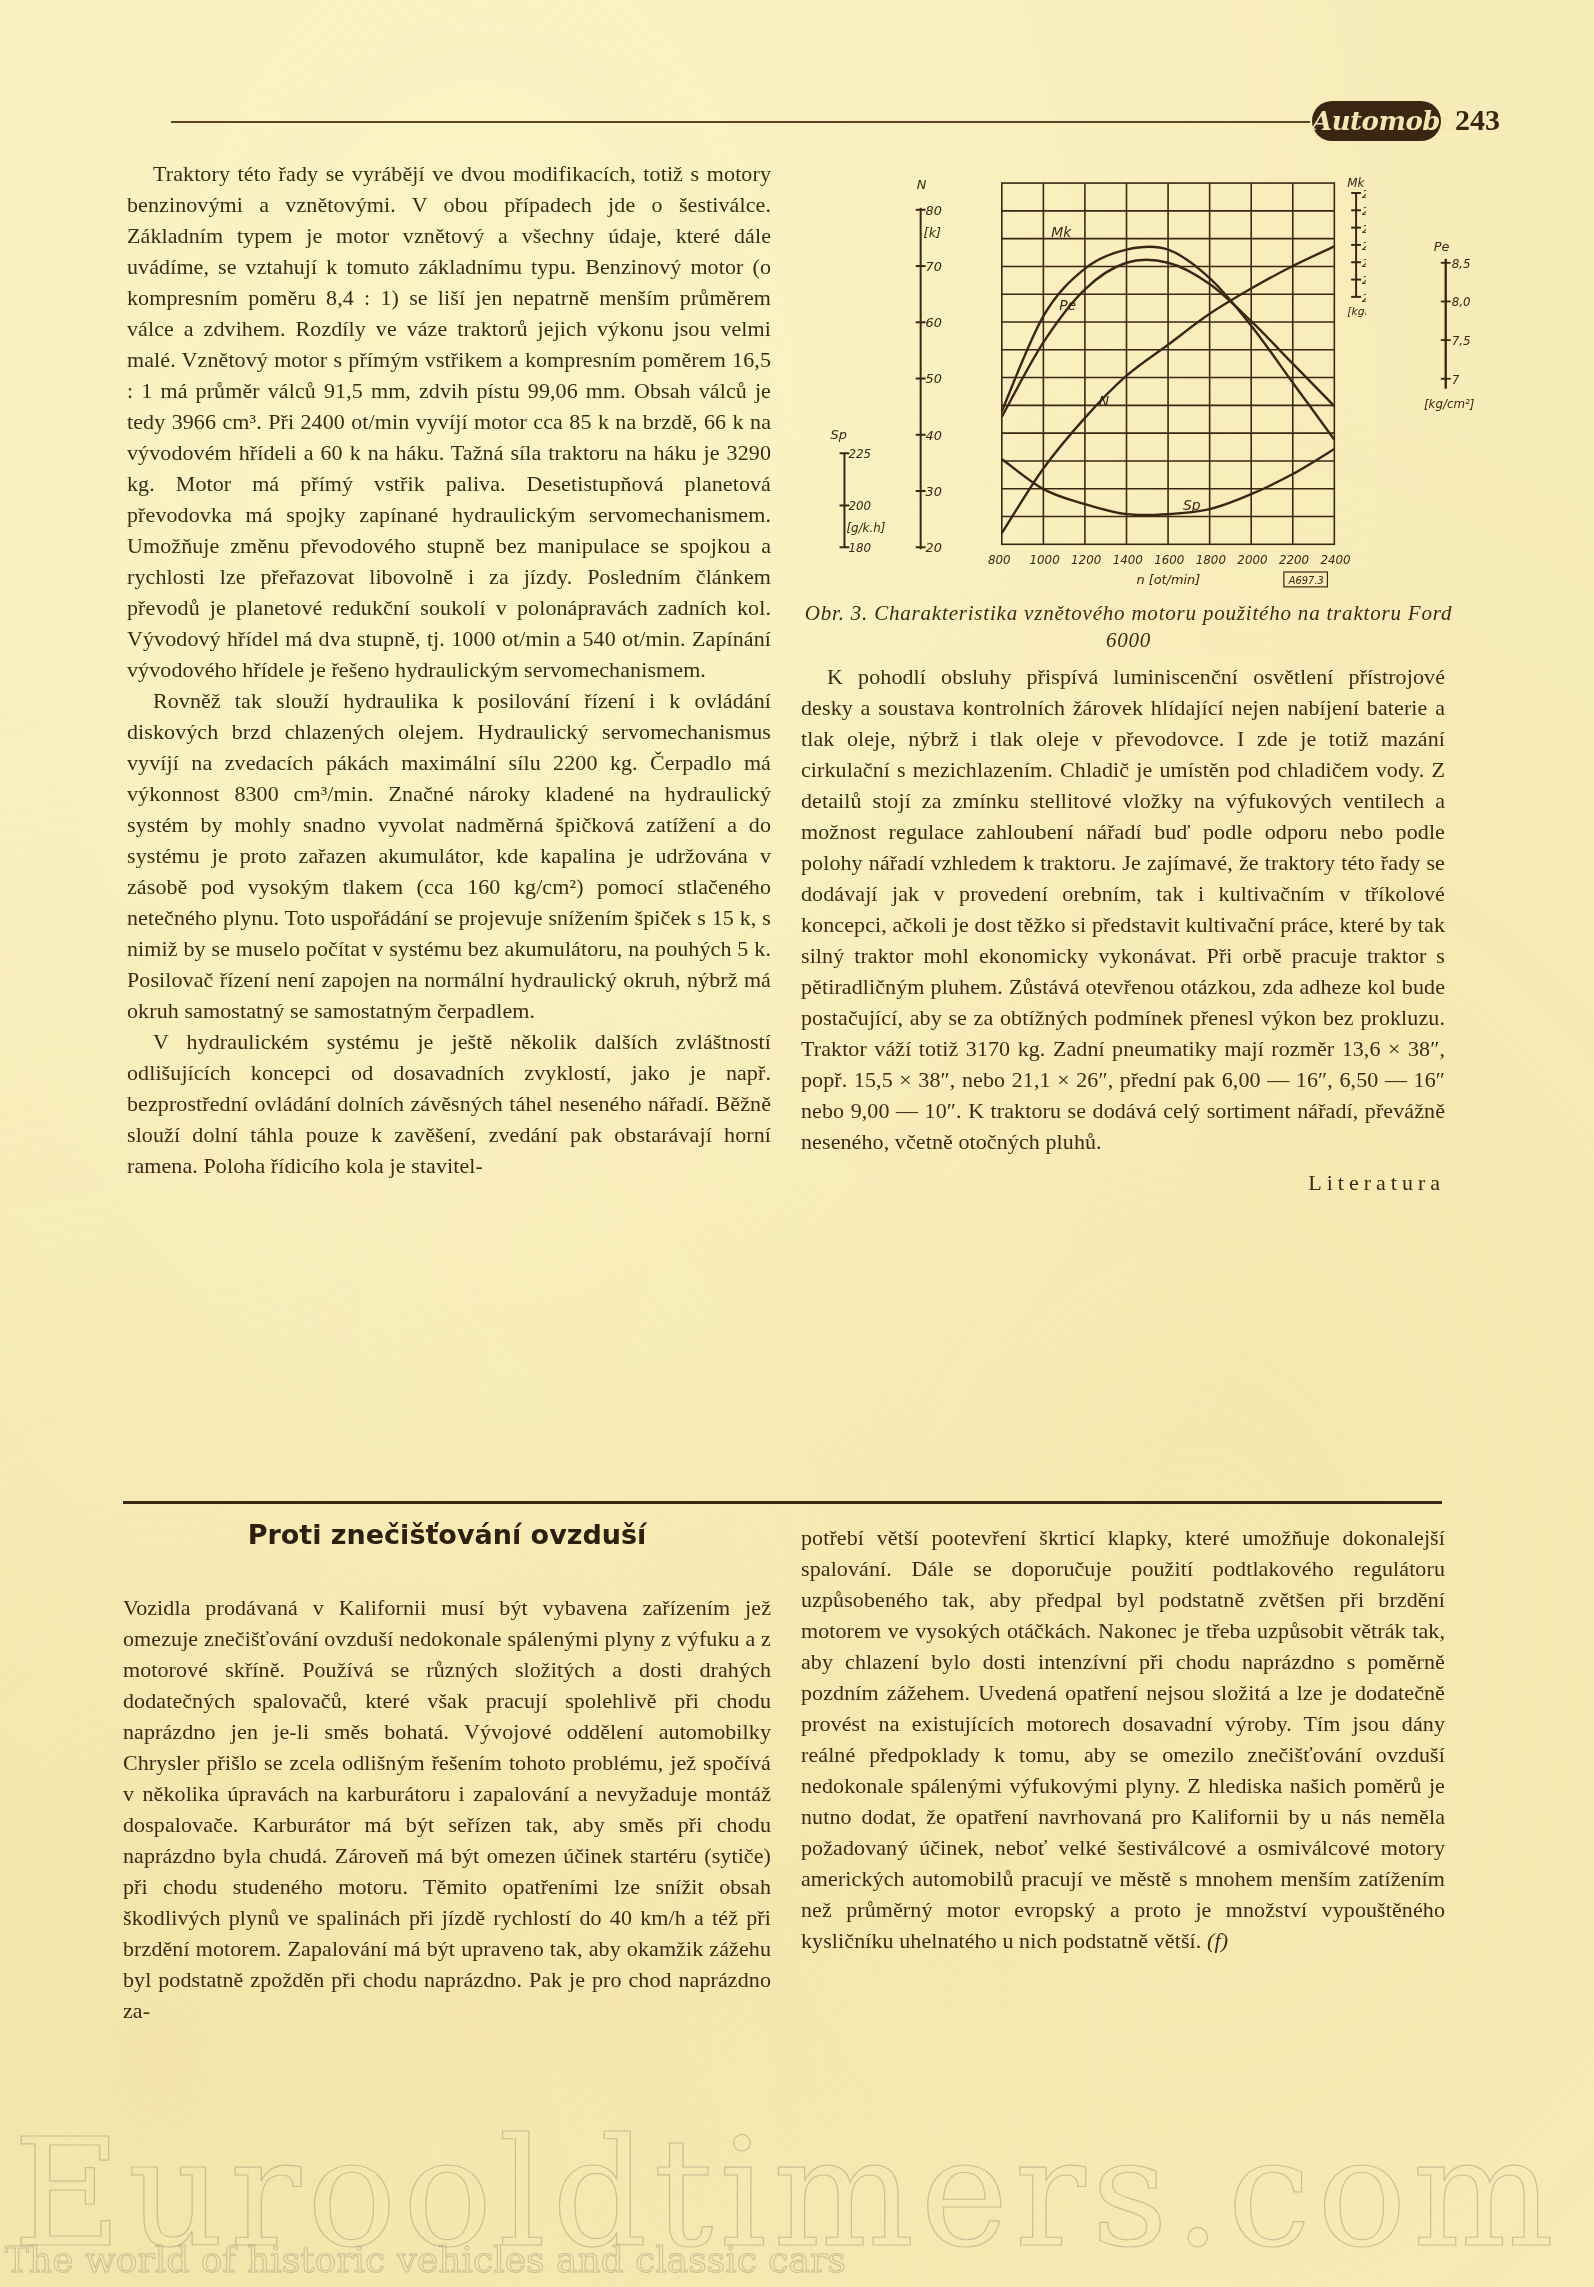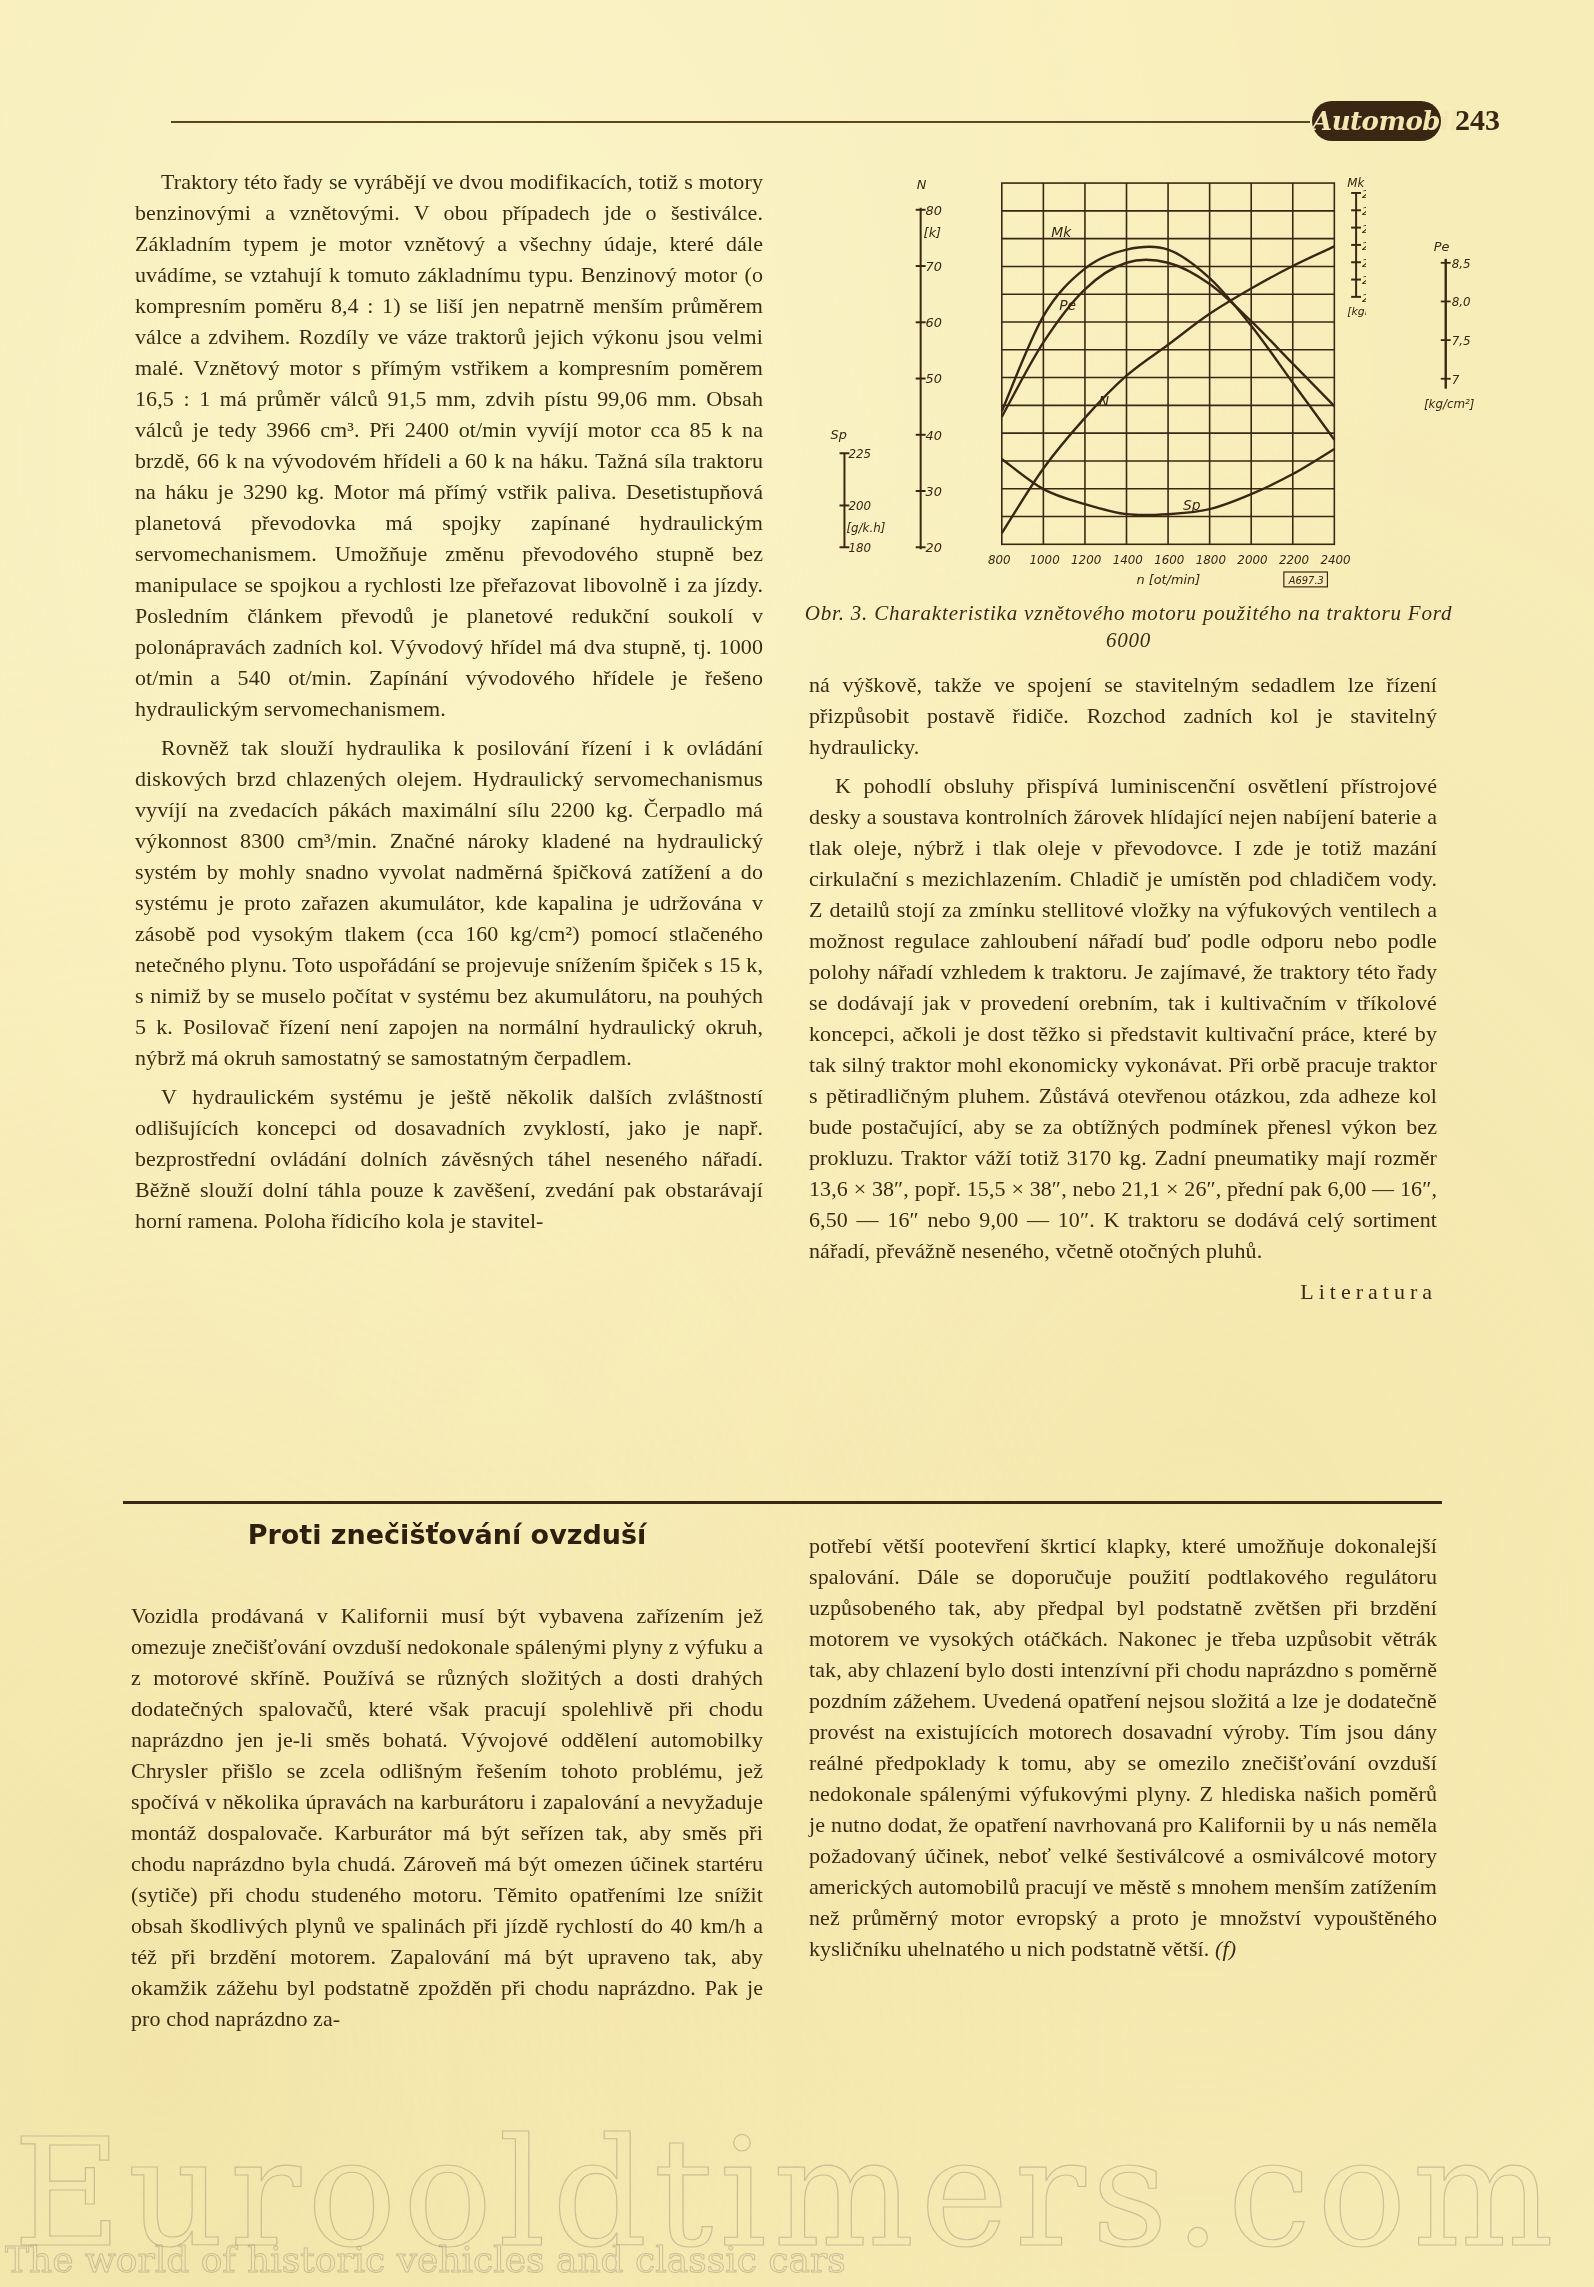--- a/index.html
+++ b/index.html
@@ -30,7 +30,7 @@
     color: #3c2b14; font-family: "Liberation Serif", "DejaVu Serif", serif;
     letter-spacing: 0.1px;
   }
-  .col p { margin: 8px; text-indent: 26px; }
+  .col p { margin: 0; text-indent: 26px; }
   .col p.noindent { text-indent: 0; }
   .col-left-top { left: 127px; top: 158px; width: 644px; }
   .col-right-top { left: 801px; top: 661px; width: 644px; }

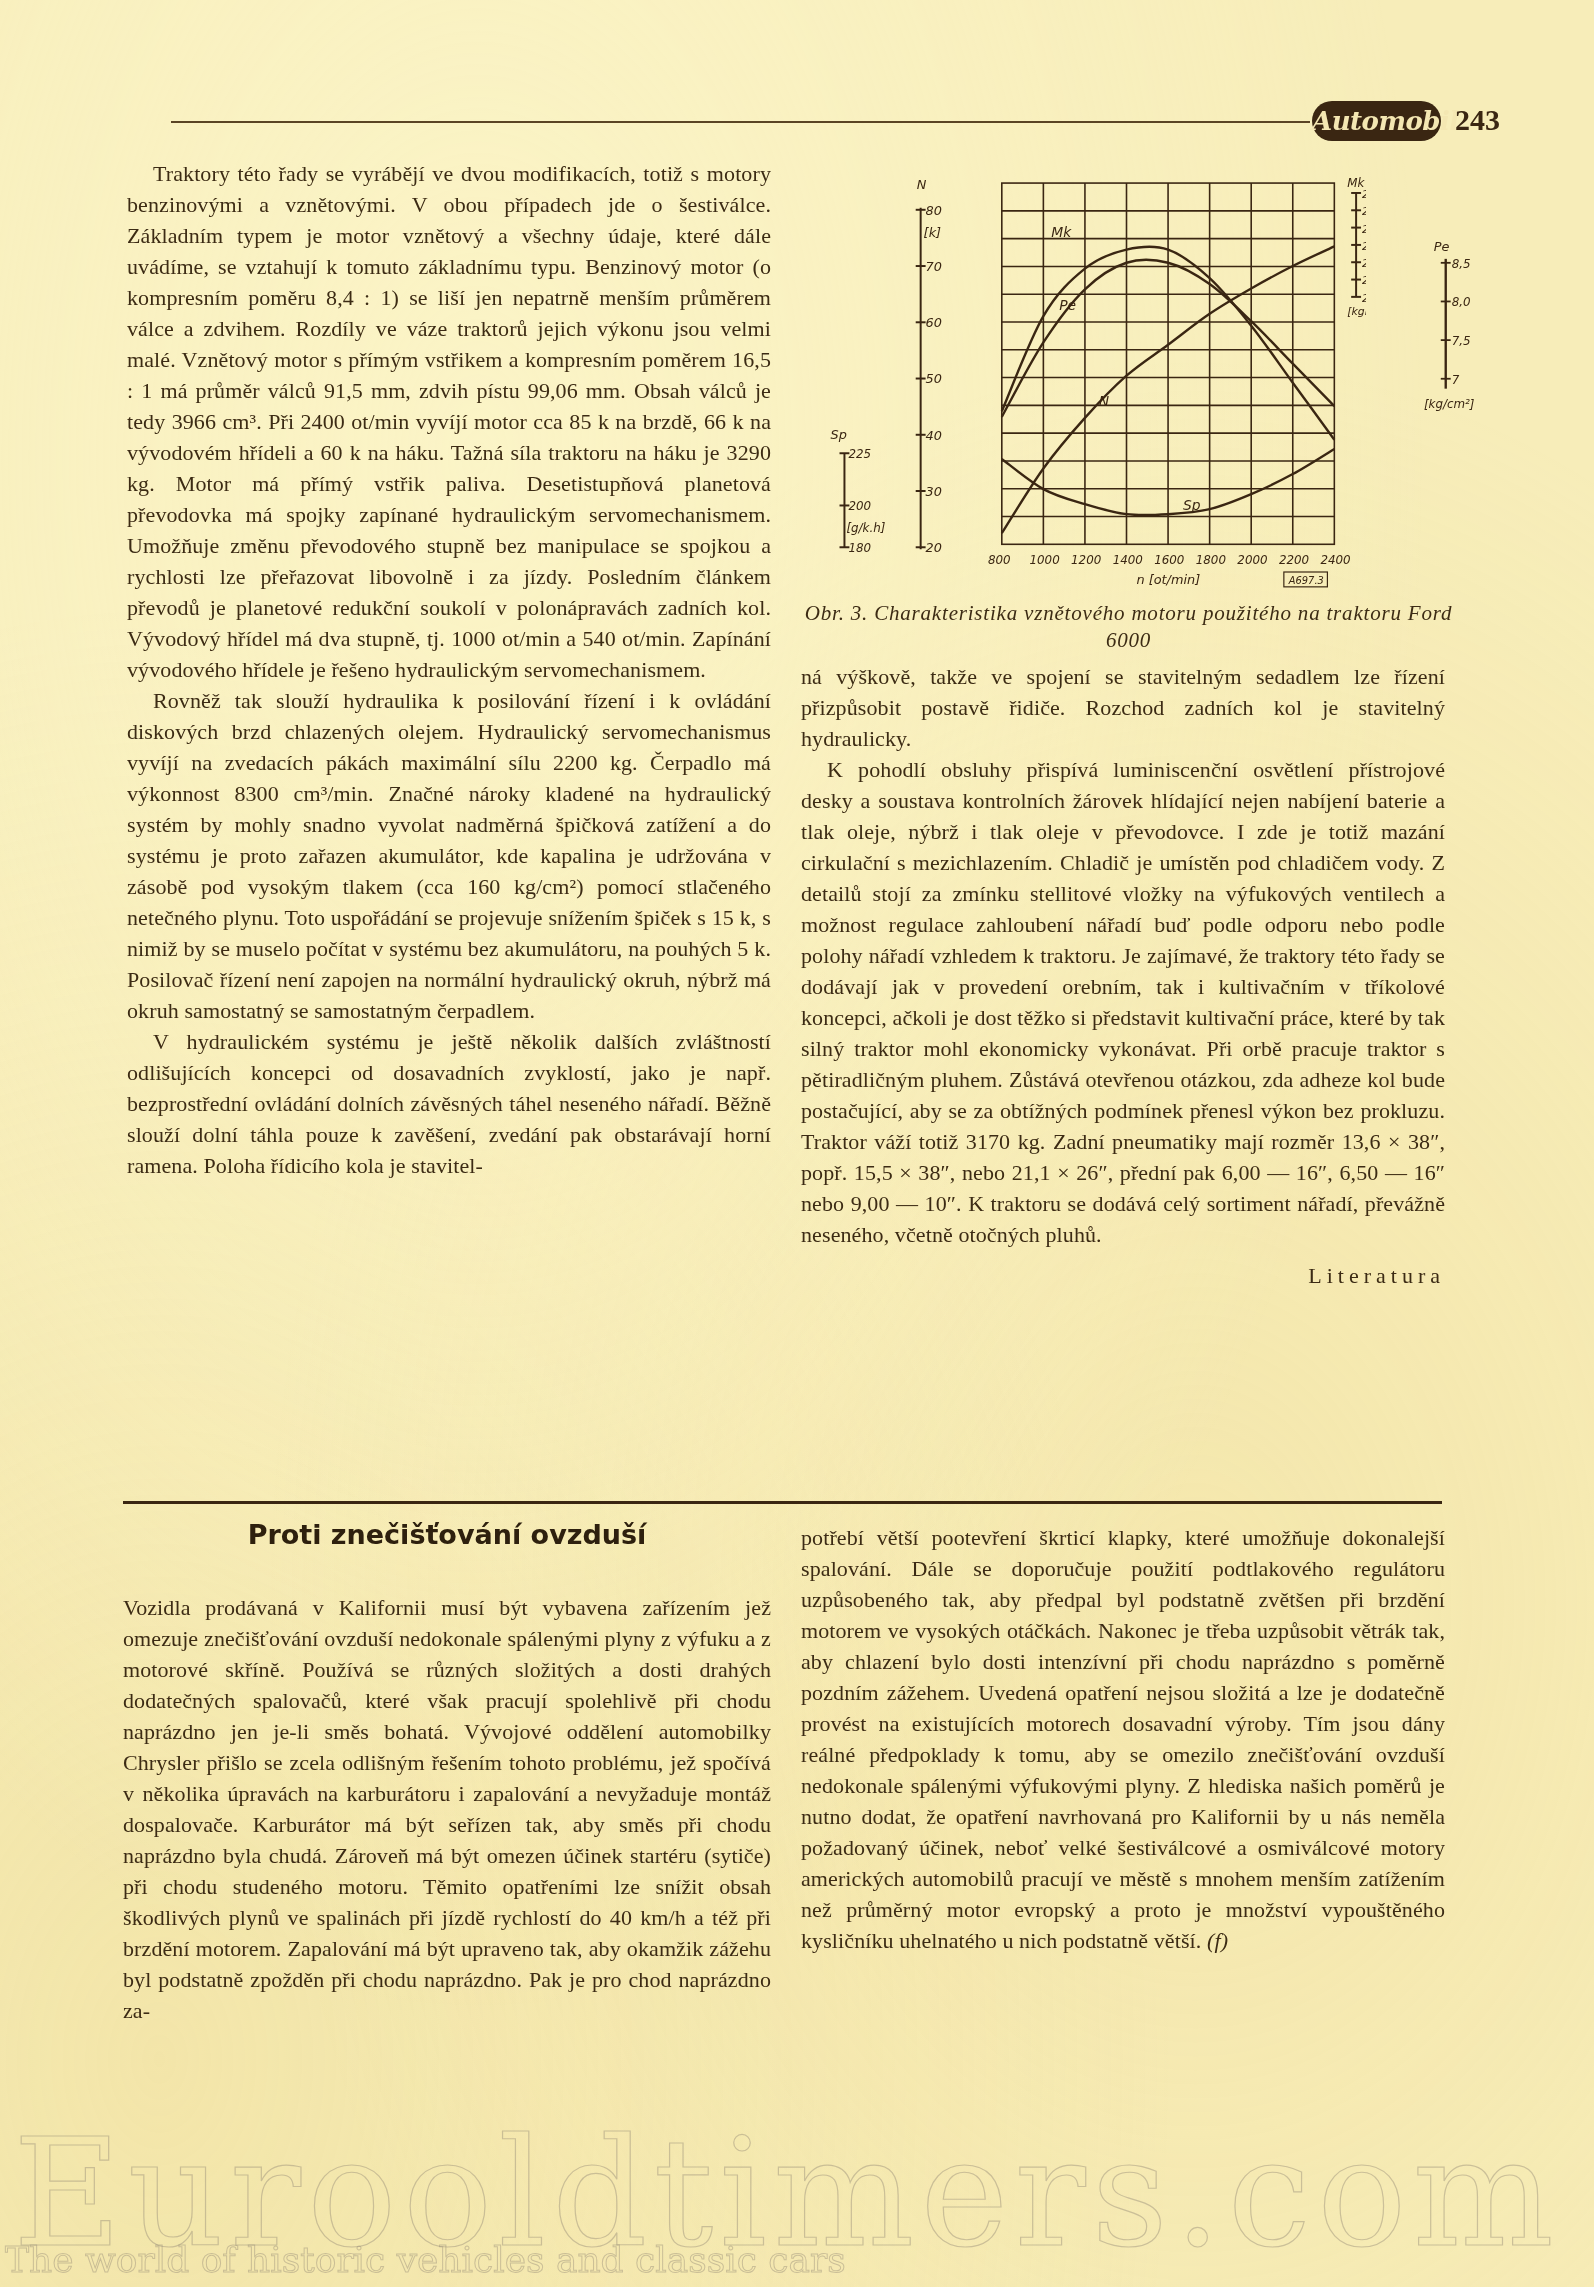--- a/index.html
+++ b/index.html
@@ -168,7 +168,6 @@
 <div class="abs caption">Obr. 3. Charakteristika vznětového motoru použitého na traktoru Ford 6000</div>
 
 <div class="col col-right-top">
-  <p class="noindent">ná výškově, takže ve spojení se stavitelným sedadlem lze řízení přizpůsobit postavě řidiče. Rozchod zadních kol je stavitelný hydraulicky.</p>
   <p>K pohodlí obsluhy přispívá luminiscenční osvětlení přístrojové desky a soustava kontrolních žárovek hlídající nejen nabíjení baterie a tlak oleje, nýbrž i tlak oleje v převodovce. I zde je totiž mazání cirkulační s mezichlazením. Chladič je umístěn pod chladičem vody. Z detailů stojí za zmínku stellitové vložky na výfukových ventilech a možnost regulace zahloubení nářadí buď podle odporu nebo podle polohy nářadí vzhledem k traktoru. Je zajímavé, že traktory této řady se dodávají jak v provedení orebním, tak i kultivačním v tříkolové koncepci, ačkoli je dost těžko si představit kultivační práce, které by tak silný traktor mohl ekonomicky vykonávat. Při orbě pracuje traktor s pětiradličným pluhem. Zůstává otevřenou otázkou, zda adheze kol bude postačující, aby se za obtížných podmínek přenesl výkon bez prokluzu. Traktor váží totiž 3170 kg. Zadní pneumatiky mají rozměr 13,6 × 38″, popř. 15,5 × 38″, nebo 21,1 × 26″, přední pak 6,00 — 16″, 6,50 — 16″ nebo 9,00 — 10″. K traktoru se dodává celý sortiment nářadí, převážně neseného, včetně otočných pluhů.</p>
   <p class="literature-head">Literatura</p>
 </div>

